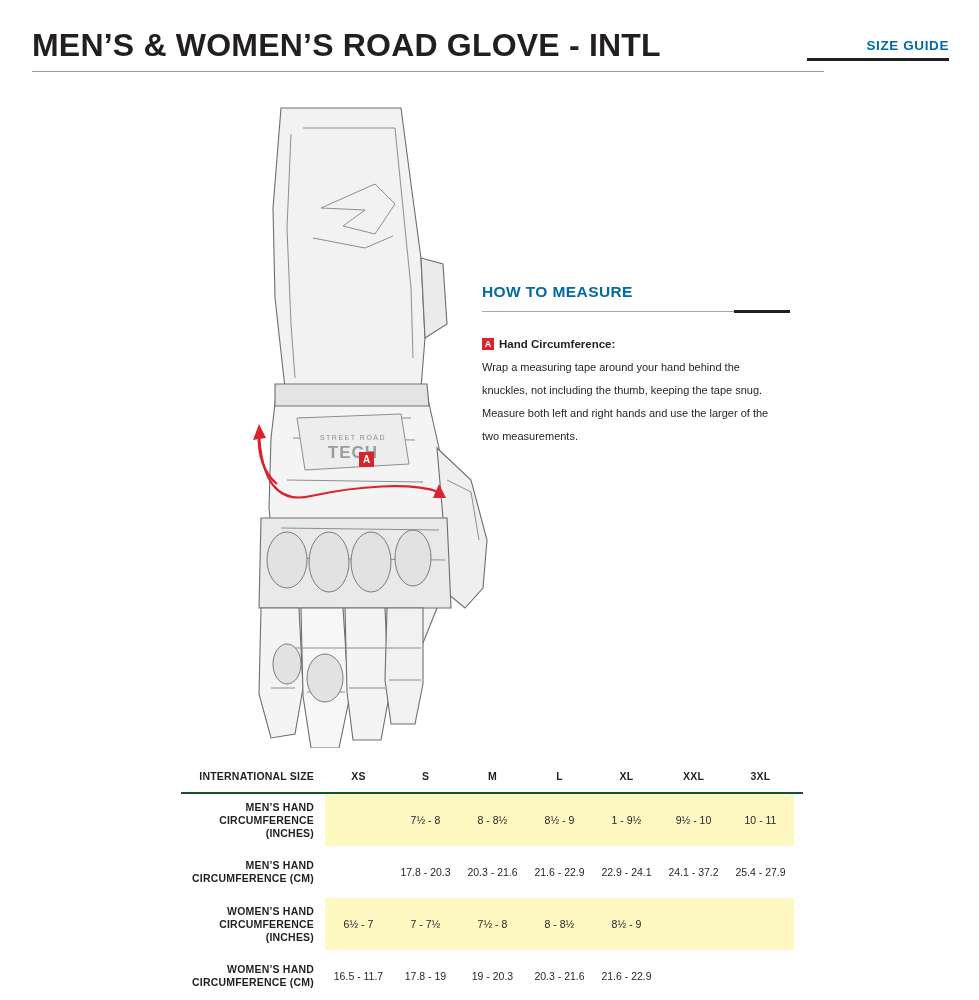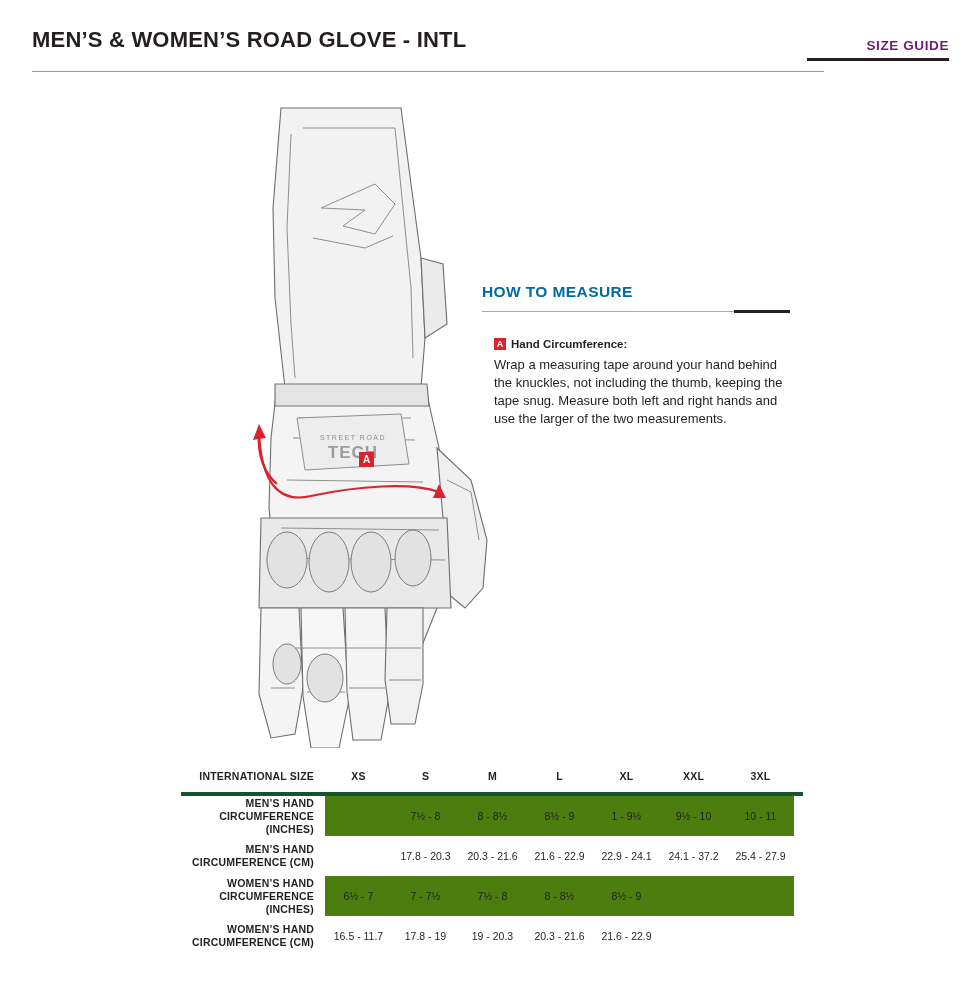--- a/index.html
+++ b/index.html
@@ -27,7 +27,7 @@
     position: absolute;
     left: 32px;
     top: 27px;
-    font-size: 22px;
+    font-size: 32px;
     font-weight: bold;
     letter-spacing: 0.2px;
     color: #231f20;

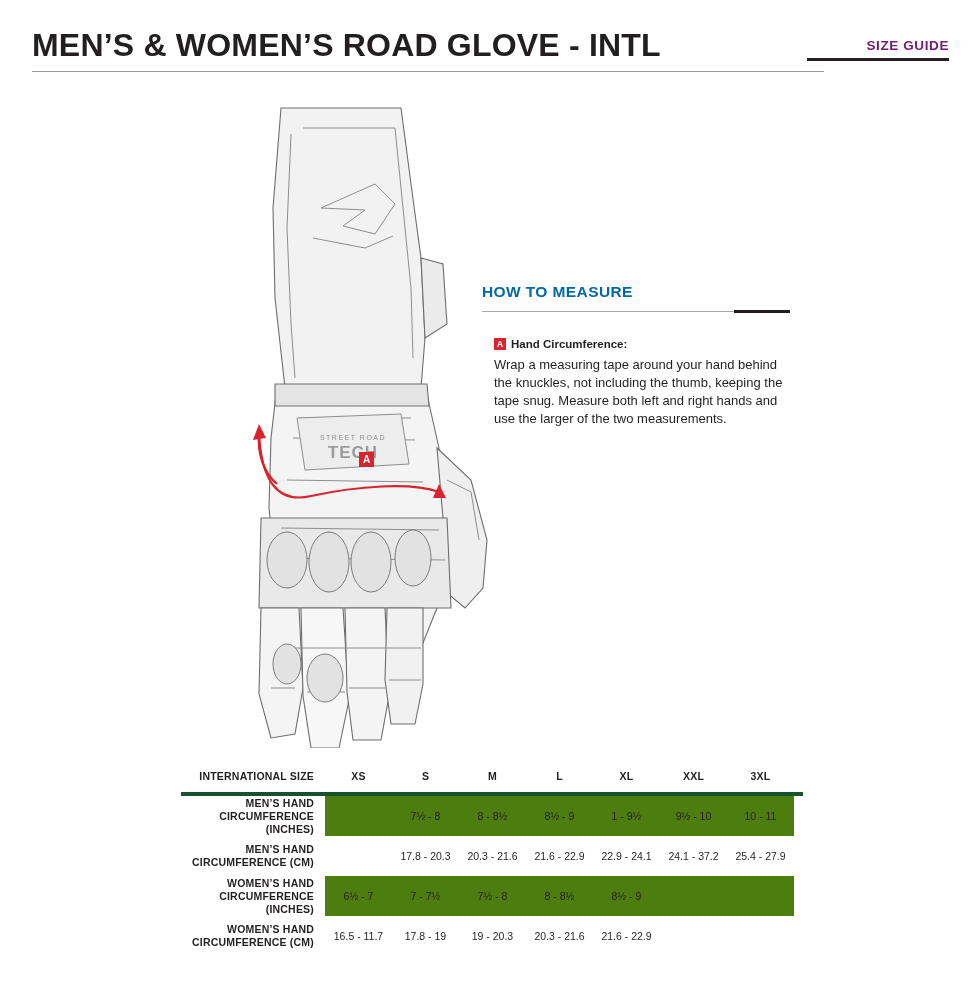--- a/index.html
+++ b/index.html
@@ -43,7 +43,7 @@
     font-size: 13.5px;
     font-weight: bold;
     letter-spacing: 0.6px;
-    color: #701a75;
+    color: #0369a1;
   }
   .size-guide-rule {
     margin-top: 5px;

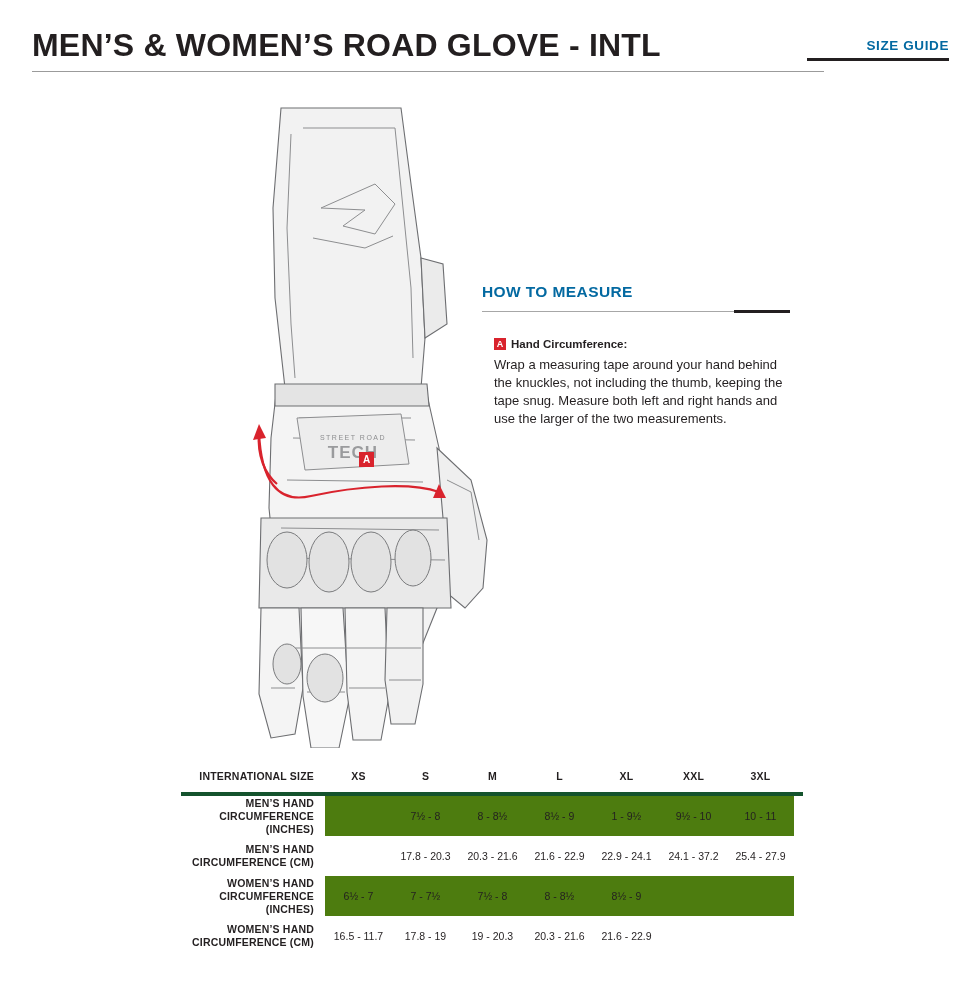--- a/index.html
+++ b/index.html
@@ -105,7 +105,6 @@
   .measure-item {
     margin-top: 21px;
     position: relative;
-    margin-left: 12px;
   }
   .badge-a {
     display: inline-block;

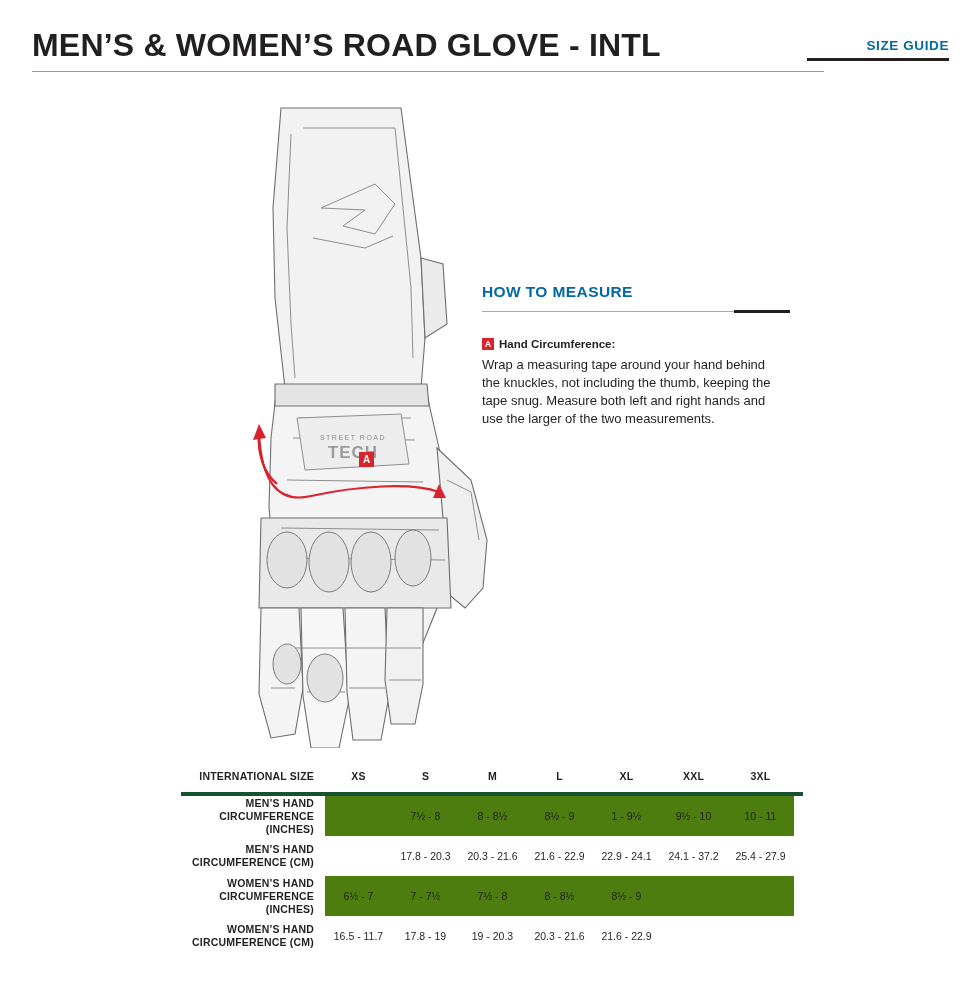--- a/index.html
+++ b/index.html
@@ -126,8 +126,8 @@
   }
   .measure-body {
     margin-top: 4px;
-    font-size: 13px;
-    line-height: 18px;
+    font-size: 11px;
+    line-height: 23px;
     color: #231f20;
     width: 300px;
   }

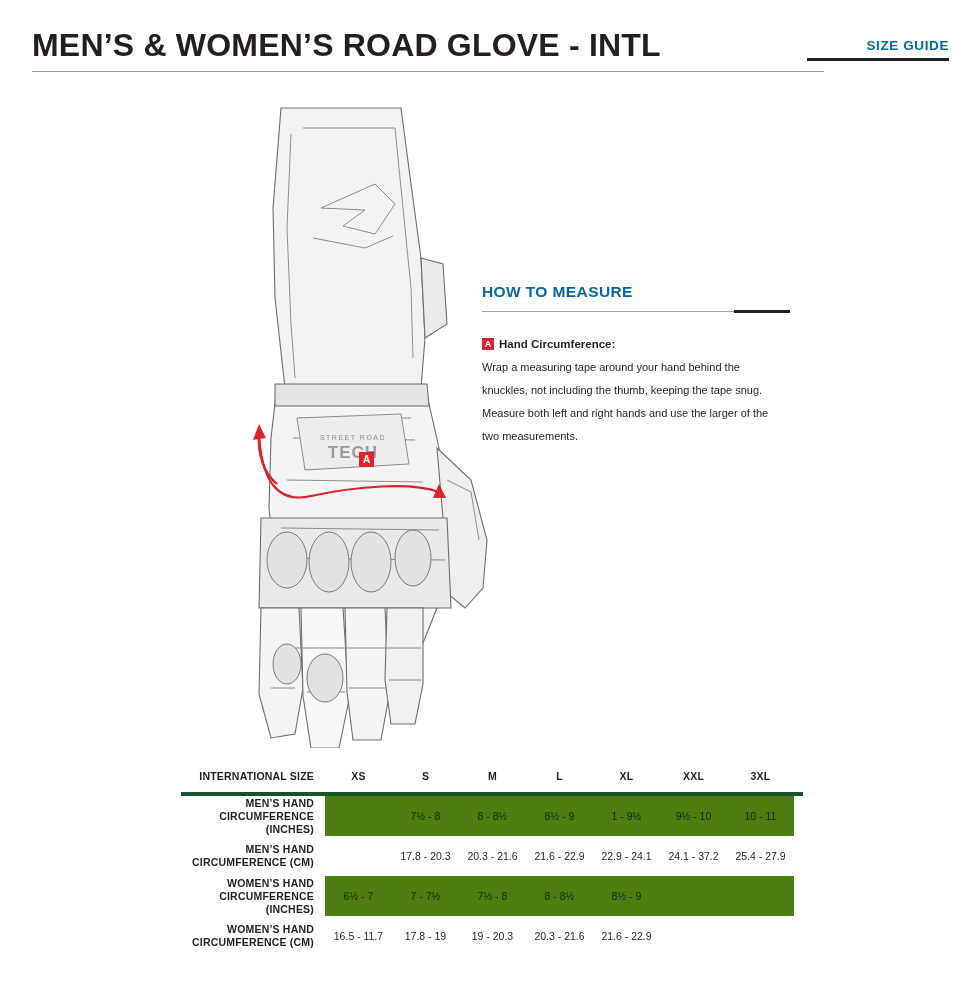--- a/index.html
+++ b/index.html
@@ -189,7 +189,7 @@
   }
   .row-header {
     height: 32px;
-    border-bottom: 4px solid #14532d;
+    border-bottom: 2px solid #14532d;
   }
   .row-data {
     height: 40px;

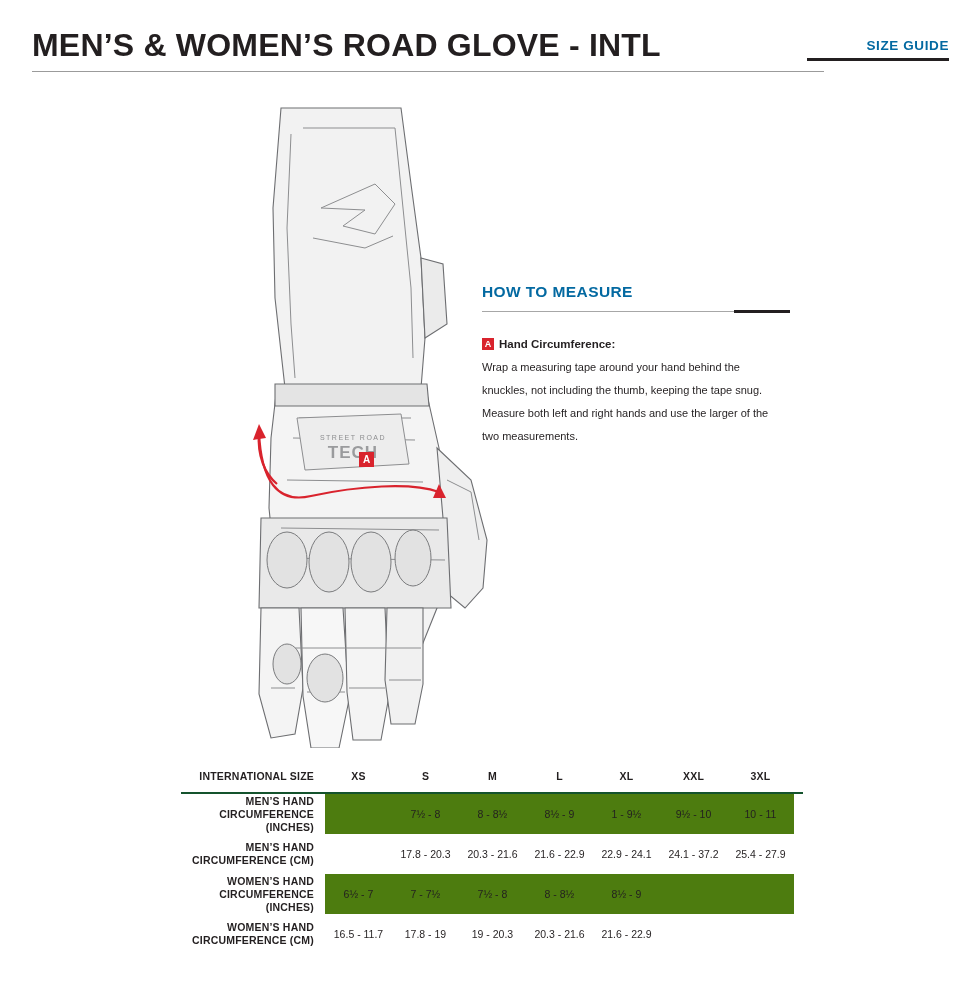--- a/index.html
+++ b/index.html
@@ -192,7 +192,7 @@
     border-bottom: 2px solid #14532d;
   }
   .row-data {
-    height: 40px;
+    height: 52px;
   }
   .row-shaded .cell {
     background: #4d7c0f;

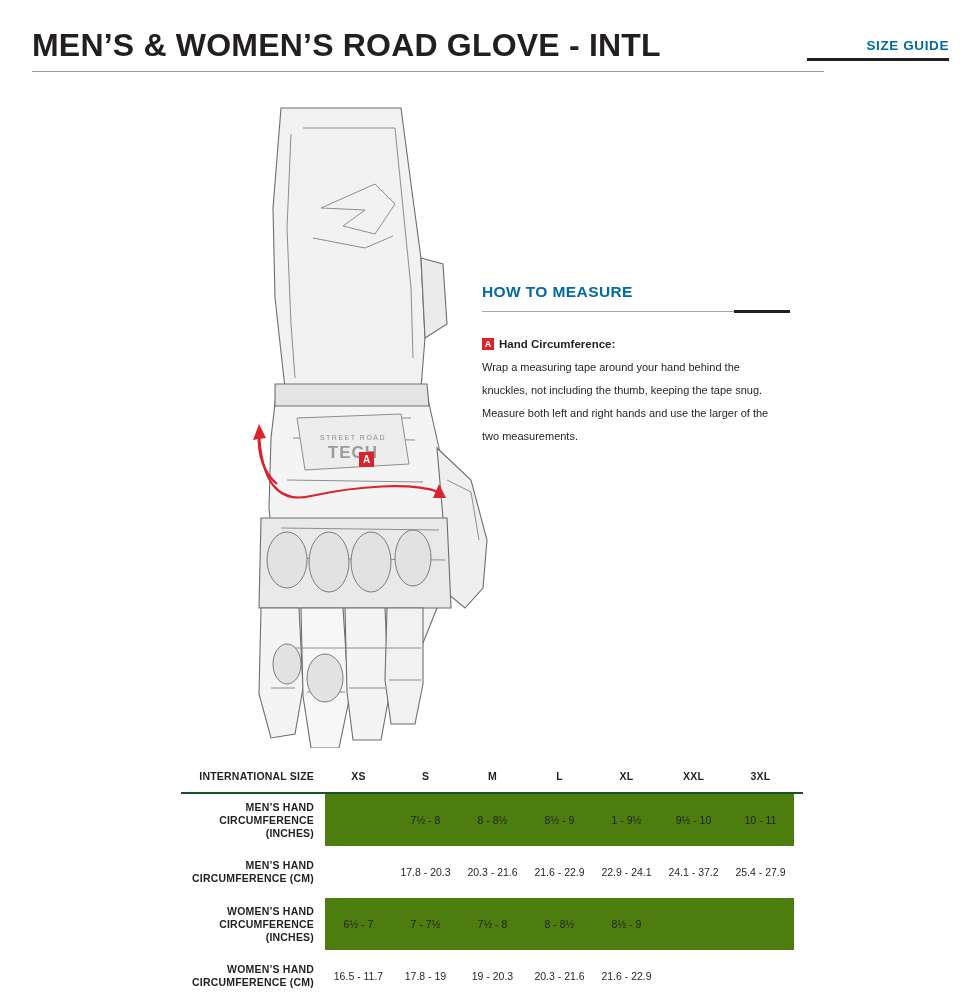--- a/index.html
+++ b/index.html
@@ -195,7 +195,7 @@
     height: 52px;
   }
   .row-shaded .cell {
-    background: #4d7c0f;
+    background: #fef9c3;
   }
 </style>
 </head>

